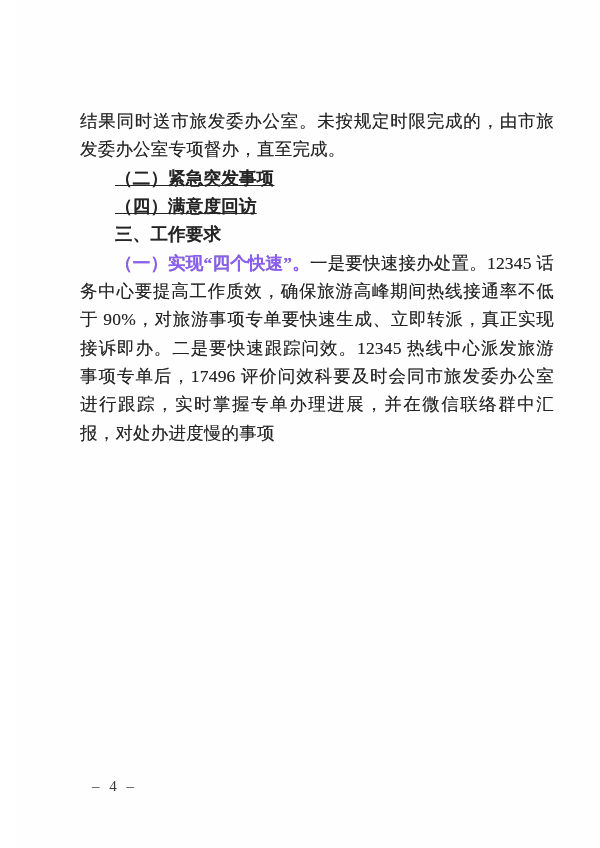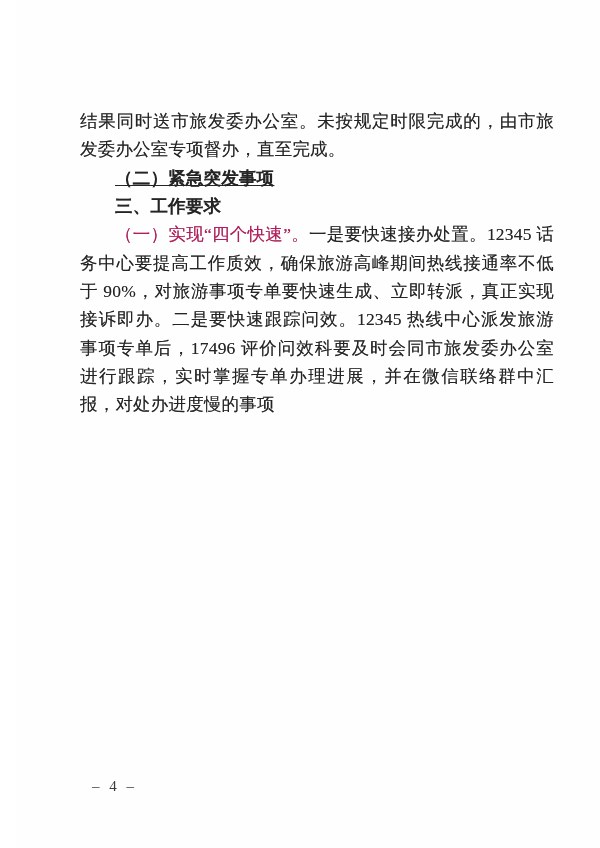--- a/index.html
+++ b/index.html
@@ -77,6 +77,7 @@
 
 
 
+    <p class="indent subsection-heading">（四）满意度回访</p>
 
 
     <p class="indent section-heading">三、工作要求</p>

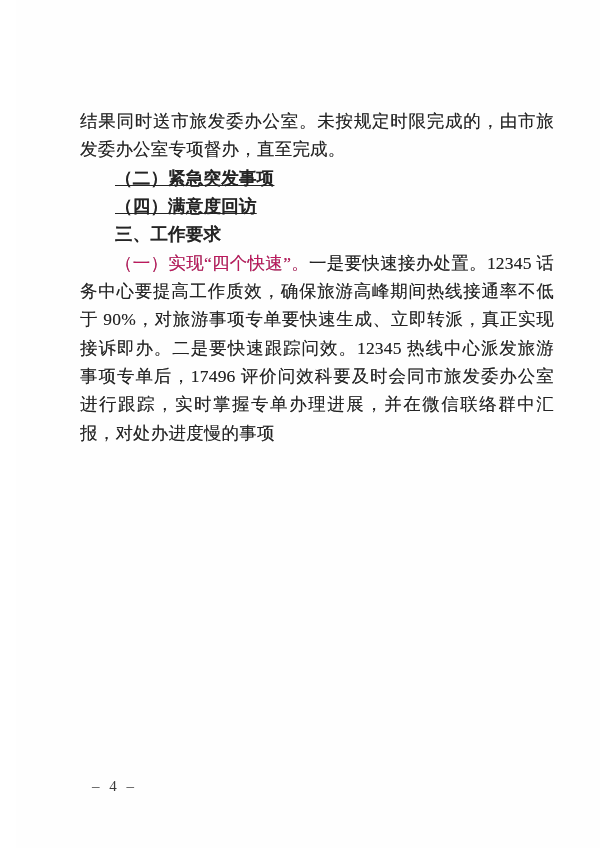--- a/index.html
+++ b/index.html
@@ -51,8 +51,8 @@
     letter-spacing: 0.6px;
   }
   .lead-bold {
-    font-weight: normal;
-    color: #be185d;
+    font-weight: bold;
+    color: #8b5cf6;
   }
   .page-number {
     position: absolute;

